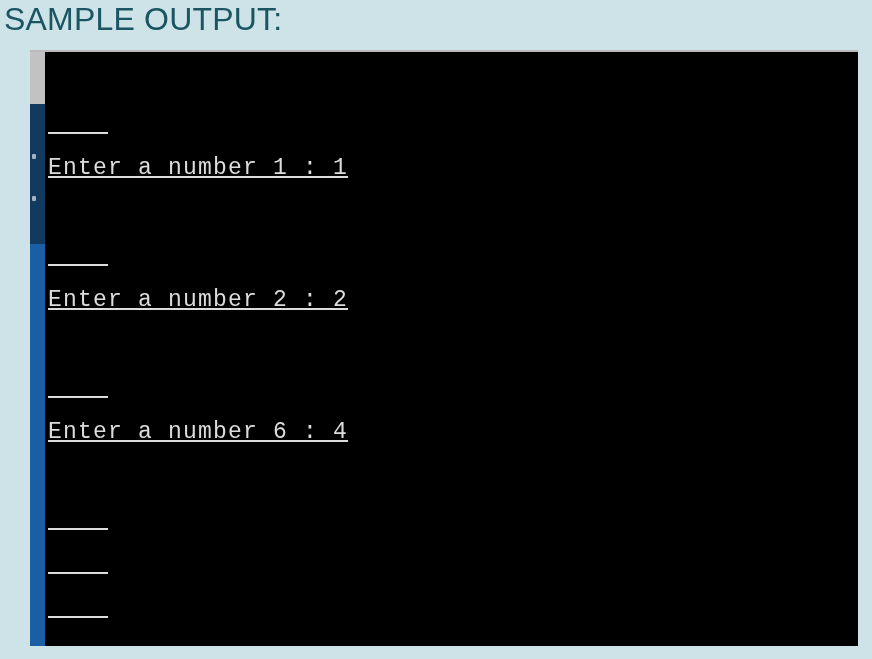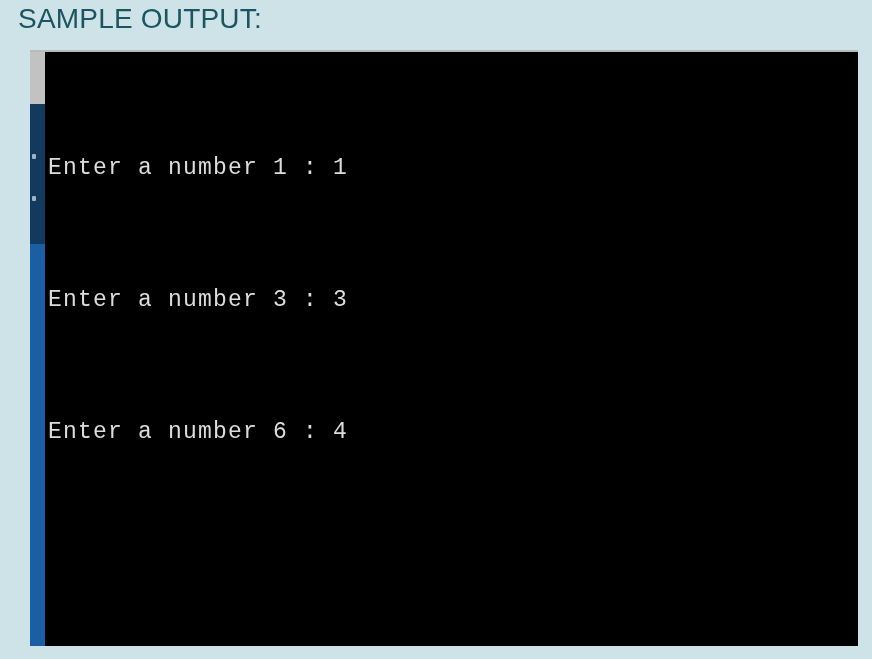--- a/index.html
+++ b/index.html
@@ -21,13 +21,12 @@
     left: 4px;
     top: 2px;
     font-family: "Liberation Sans", sans-serif;
-    font-size: 28px;
+    font-size: 32px;
     line-height: 34px;
     letter-spacing: 0.2px;
     color: #1a5561;
     white-space: pre;
     user-select: none;
-    margin-left: 14px;
   }
 
   

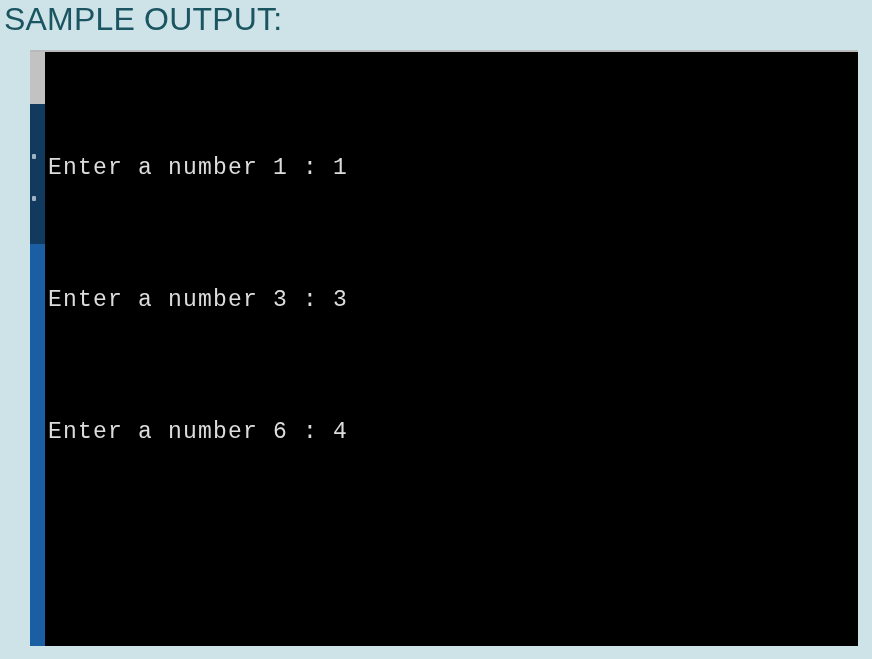--- a/index.html
+++ b/index.html
@@ -86,6 +86,7 @@
     color: #dcdcdc;
     white-space: pre;
     letter-spacing: 1.2px;
+    text-decoration: underline;
   }
   .console-line {
     height: 44px;

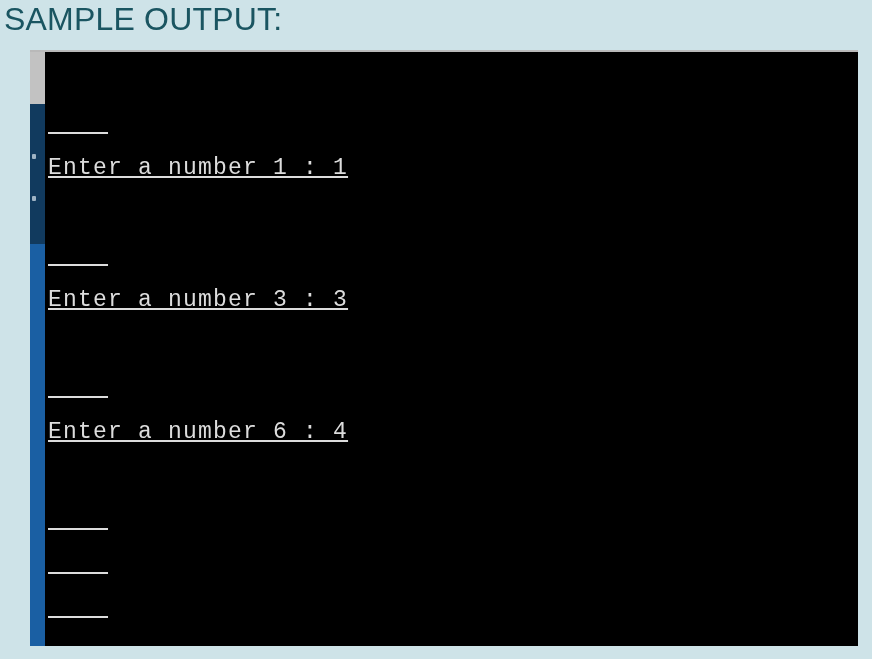--- a/index.html
+++ b/index.html
@@ -110,6 +110,7 @@
 
   <div id="console-text">
     <div class="console-line">Enter a number 1 : 1</div>
+    <div class="console-line">Enter a number 2 : 2</div>
     <div class="console-line">Enter a number 3 : 3</div>
     <div class="console-line">Enter a number 6 : 4</div>
     

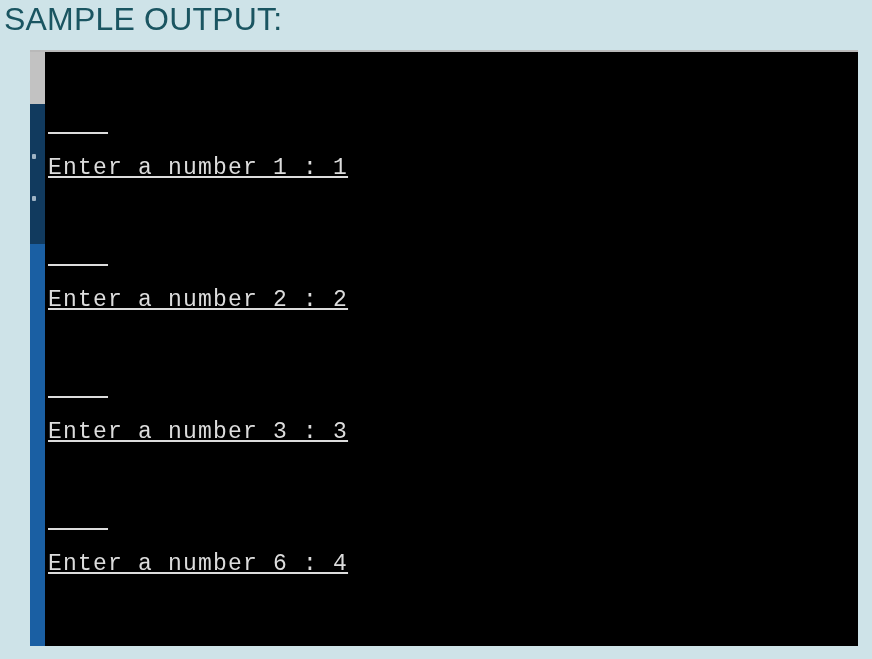--- a/index.html
+++ b/index.html
@@ -111,7 +111,6 @@
   <div id="console-text">
     <div class="console-line">Enter a number 1 : 1</div>
     <div class="console-line">Enter a number 2 : 2</div>
-    <div class="console-line">Enter a number 3 : 3</div>
     <div class="console-line">Enter a number 6 : 4</div>
     
     

